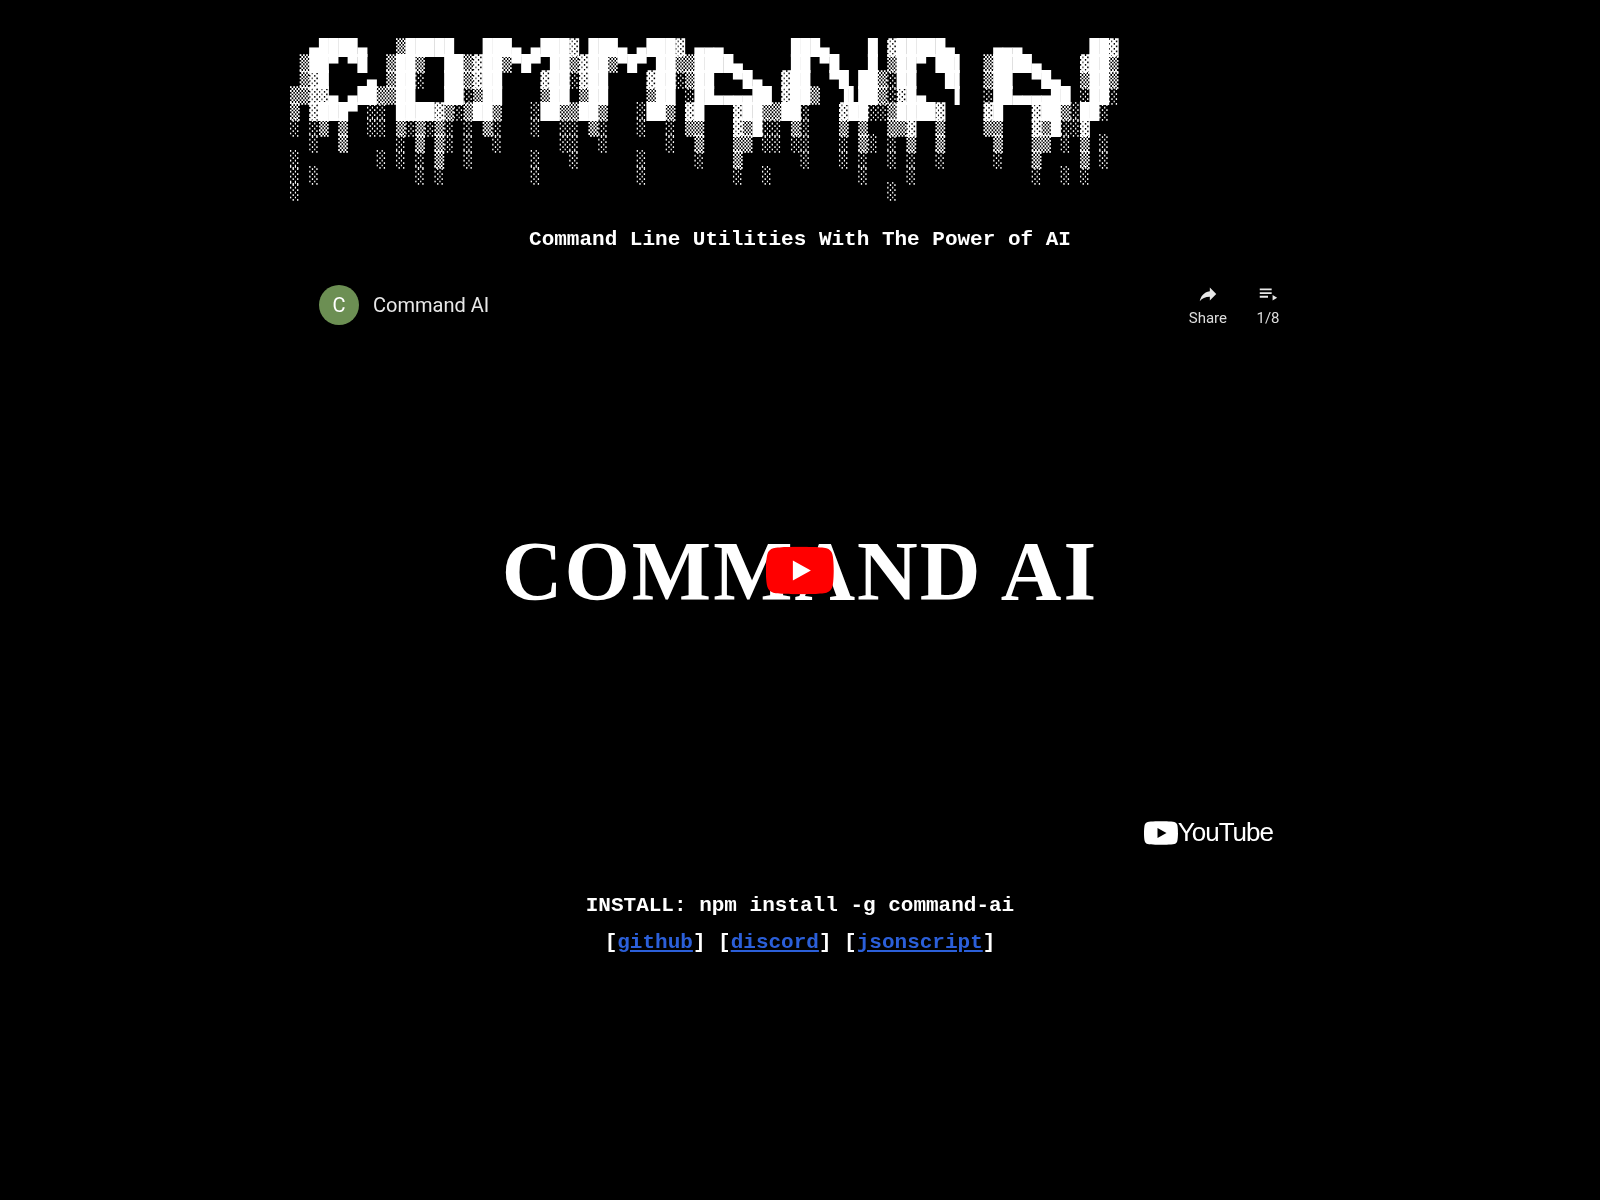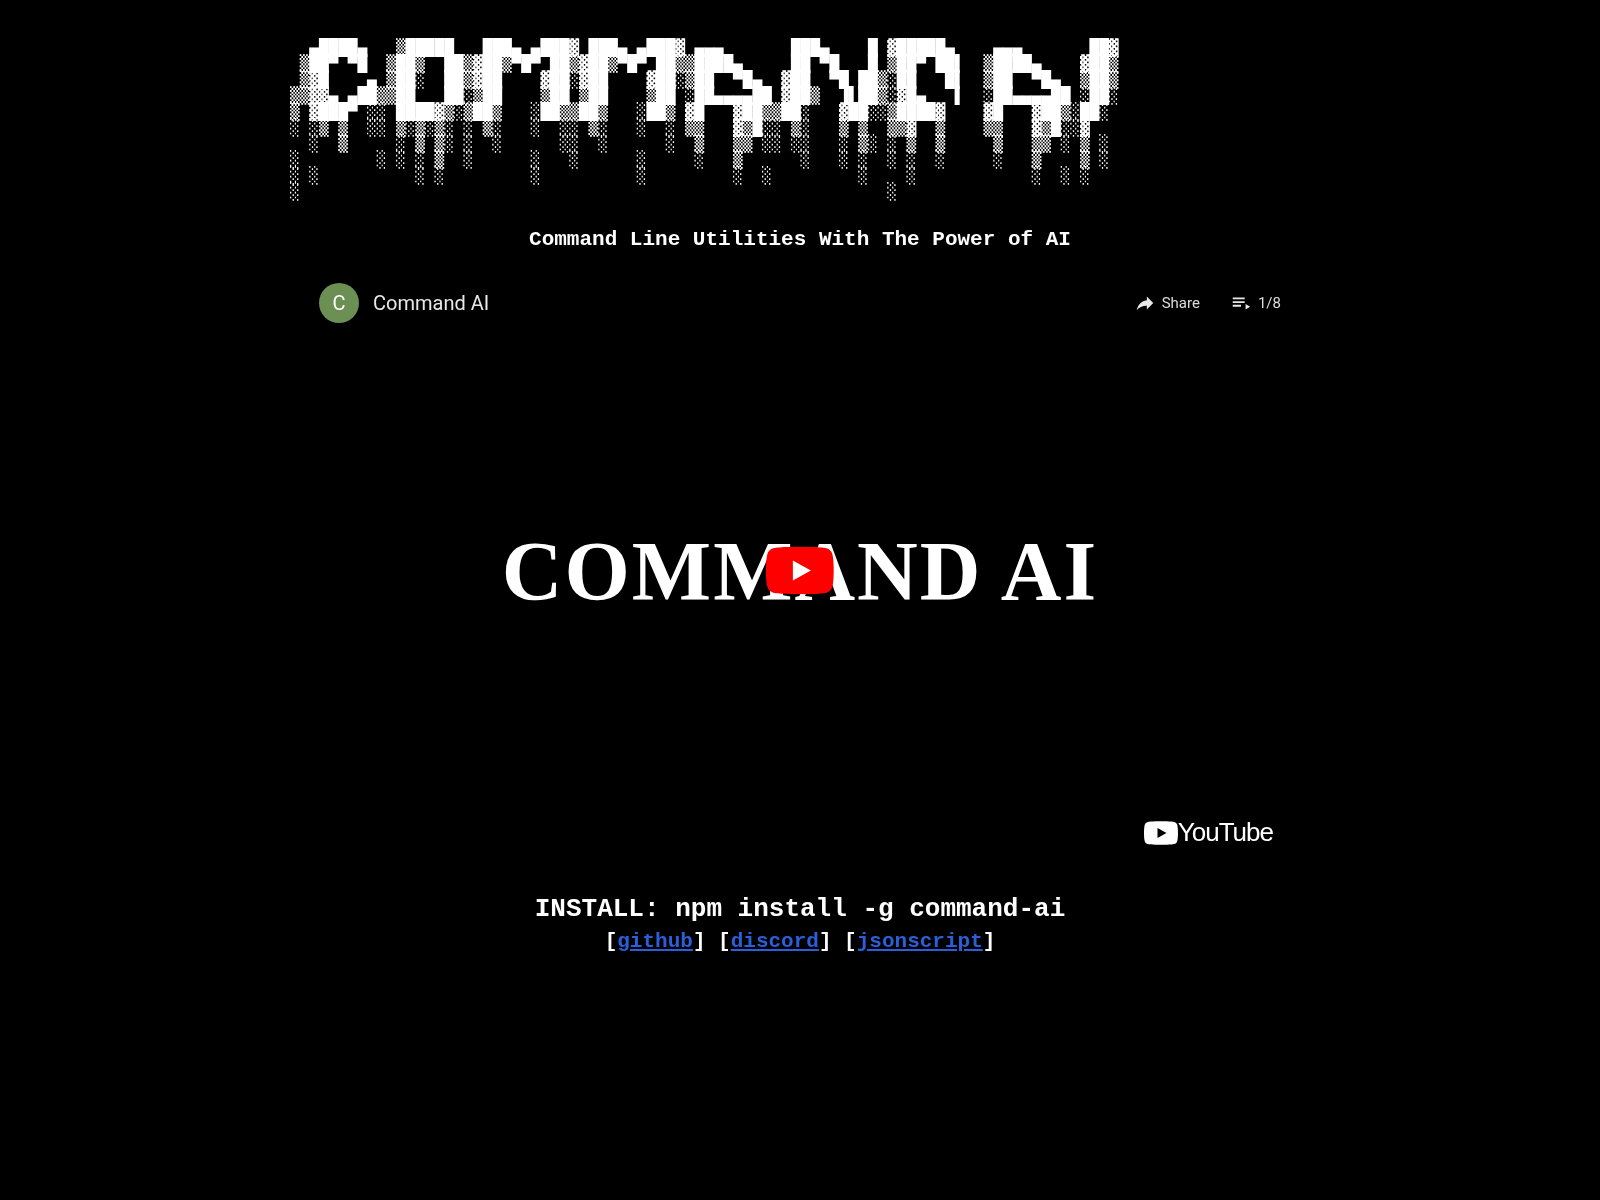--- a/index.html
+++ b/index.html
@@ -77,7 +77,7 @@
   }
   .video-action {
     display: flex;
-    flex-direction: row;
+    flex-direction: column;
     align-items: center;
     gap: 4px;
     color: #dcdcdc;

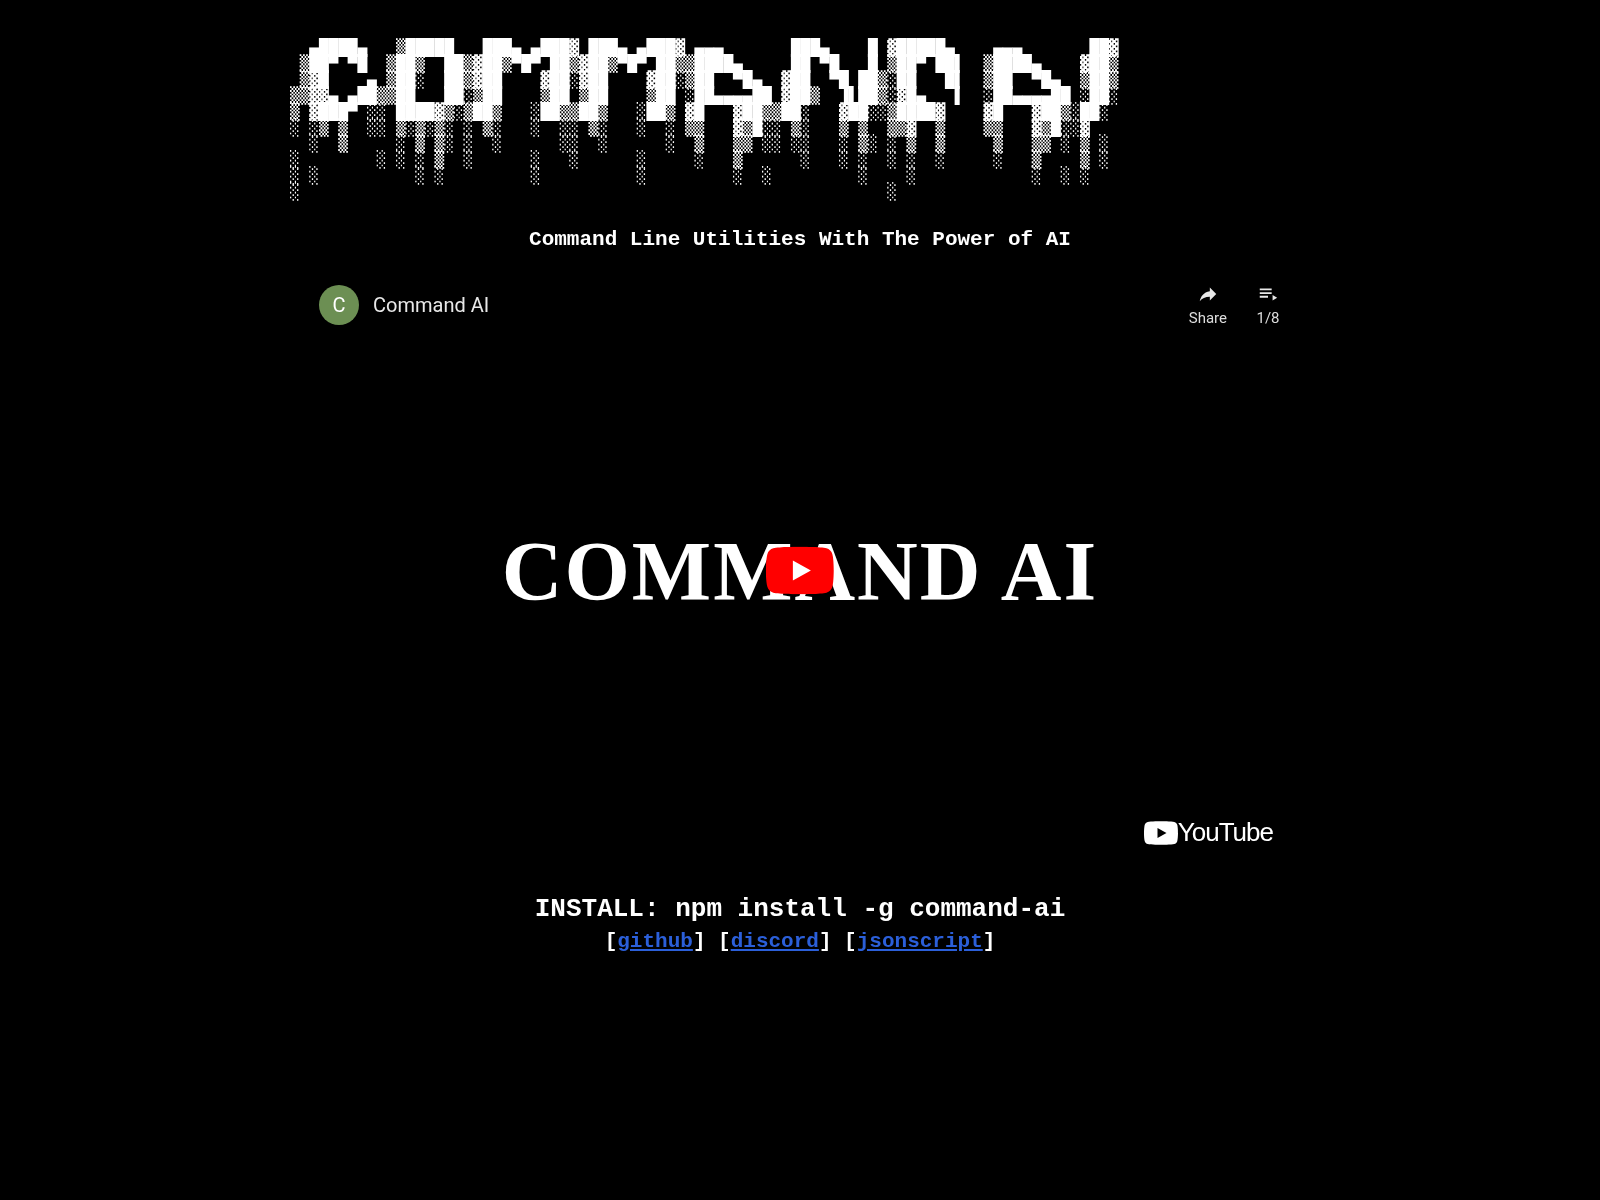--- a/index.html
+++ b/index.html
@@ -125,7 +125,7 @@
   }
   .install {
     margin-top: 26px;
-    font-size: 26px;
+    font-size: 21px;
     font-weight: bold;
     text-align: center;
   }

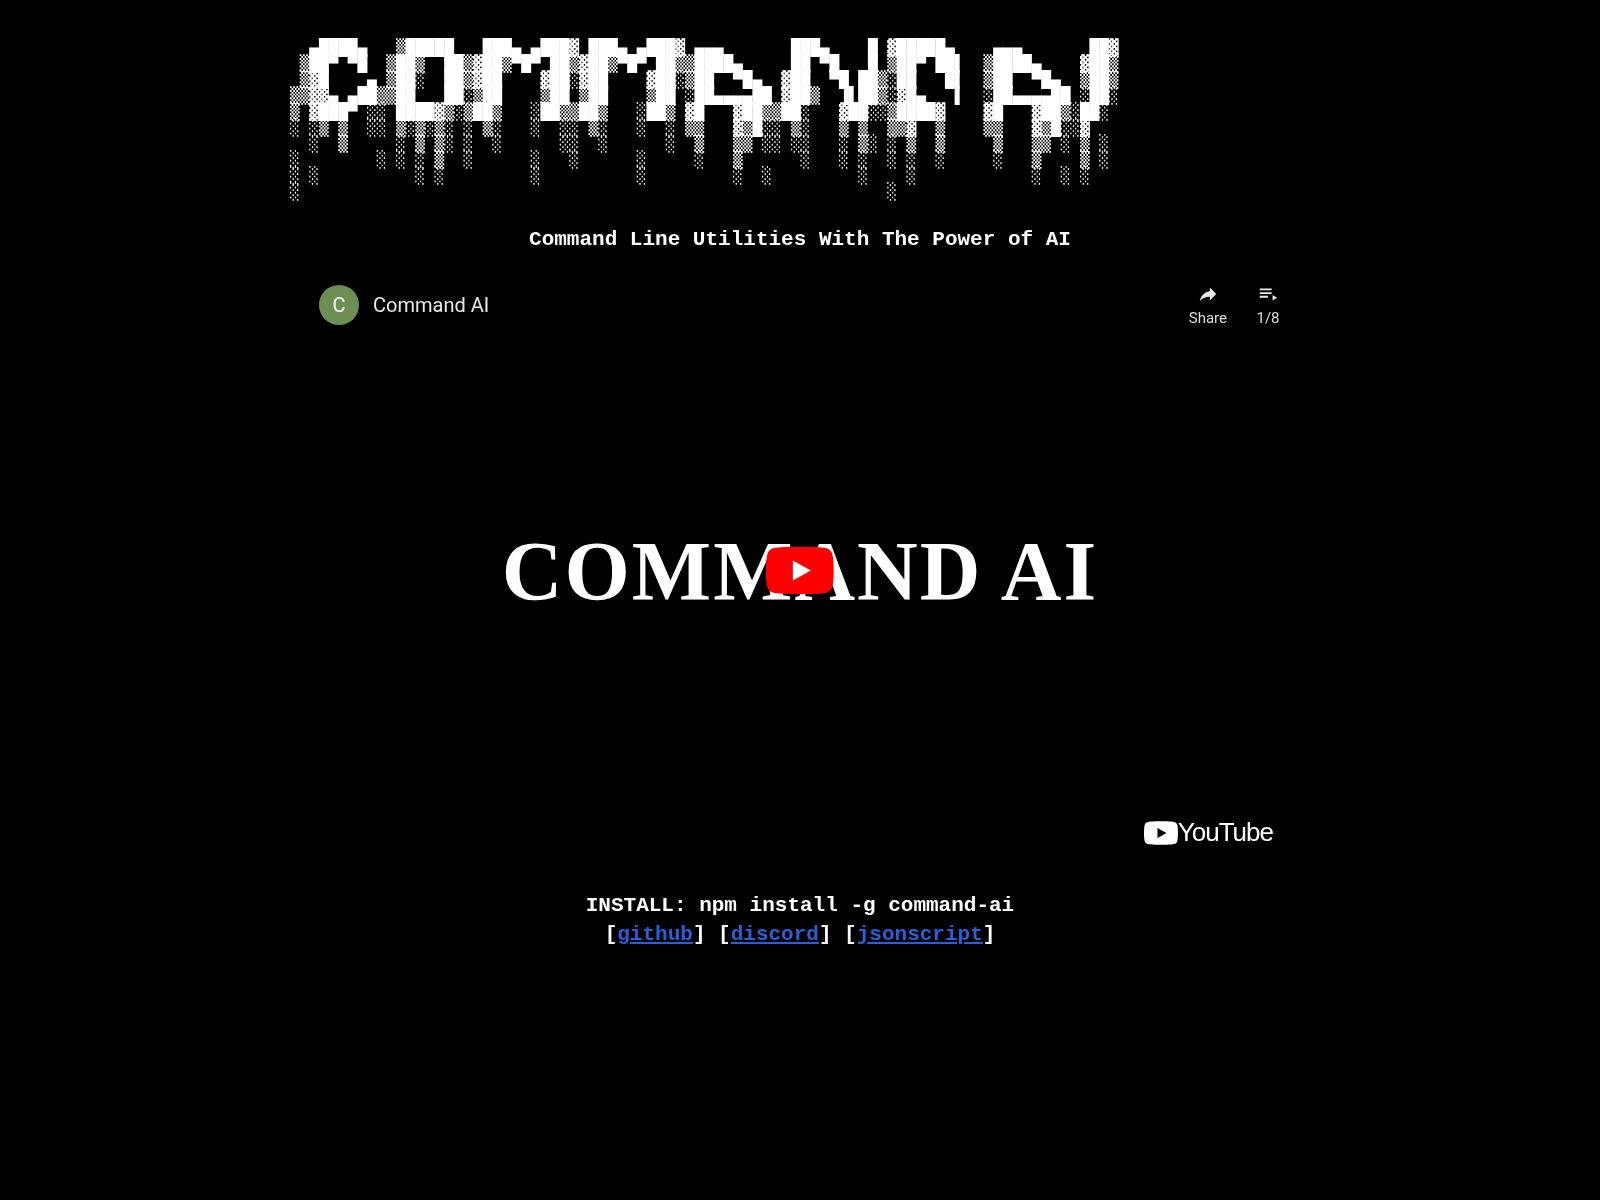--- a/index.html
+++ b/index.html
@@ -130,7 +130,7 @@
     text-align: center;
   }
   .links {
-    margin-top: 6px;
+    margin-top: 14px;
     font-size: 21px;
     font-weight: bold;
     text-align: left;

